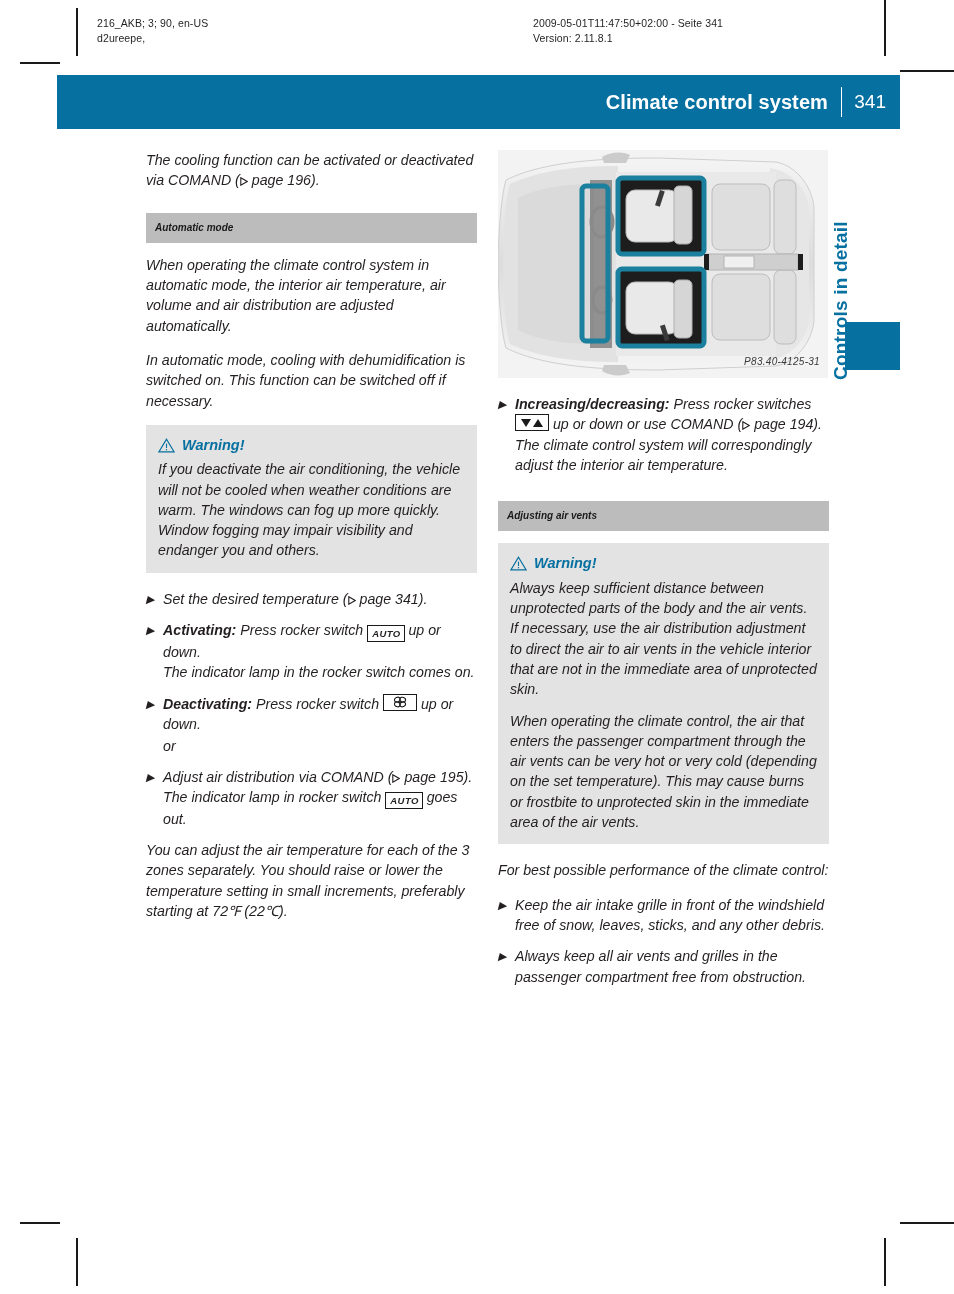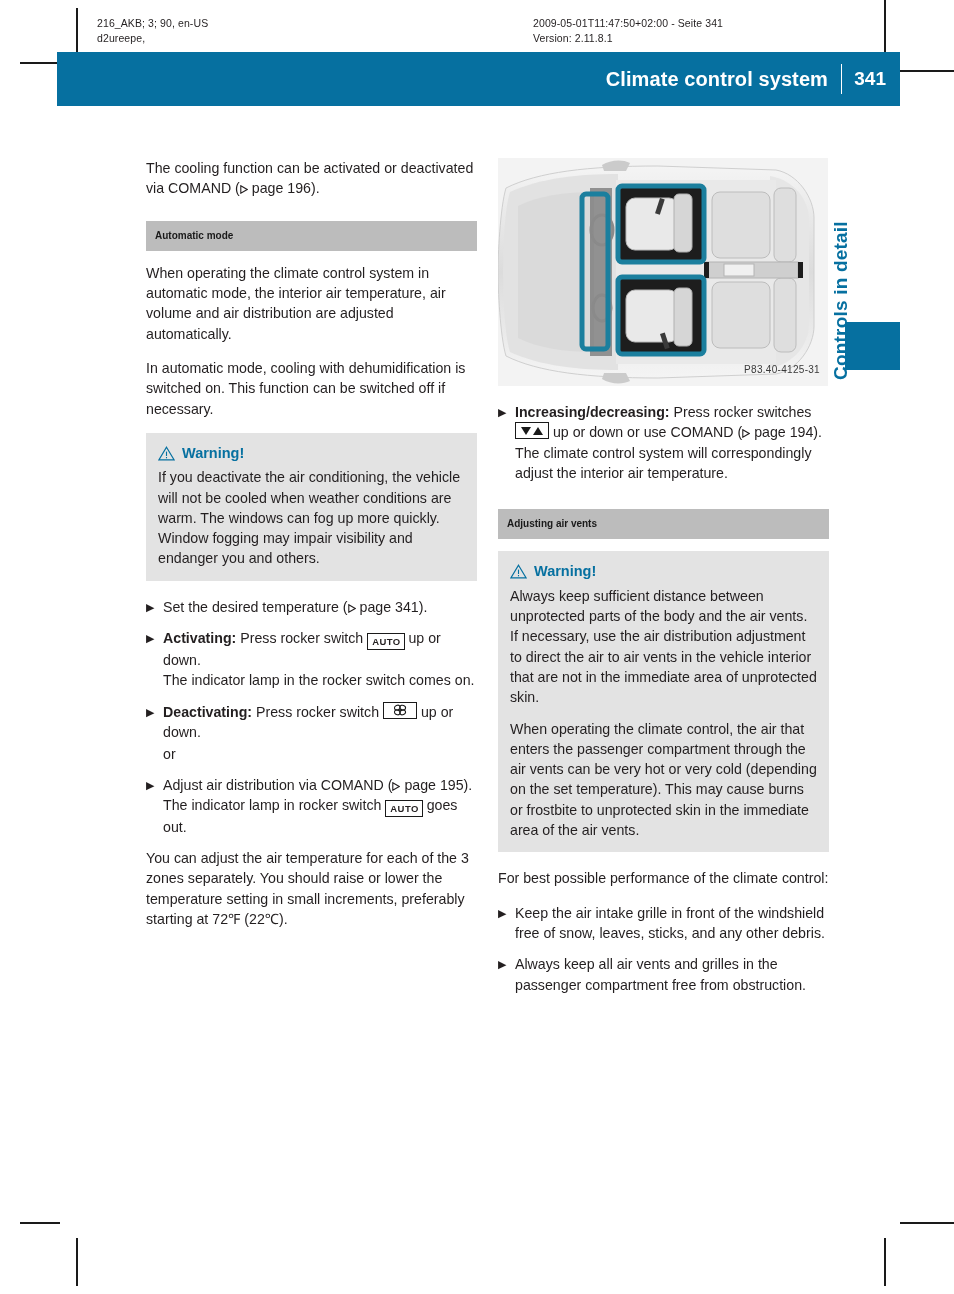--- a/index.html
+++ b/index.html
@@ -33,7 +33,7 @@
   .header-band {
     position: absolute;
     left: 57px;
-    top: 52px;
+    top: 75px;
     width: 843px;
     height: 54px;
     background: #0670a0;

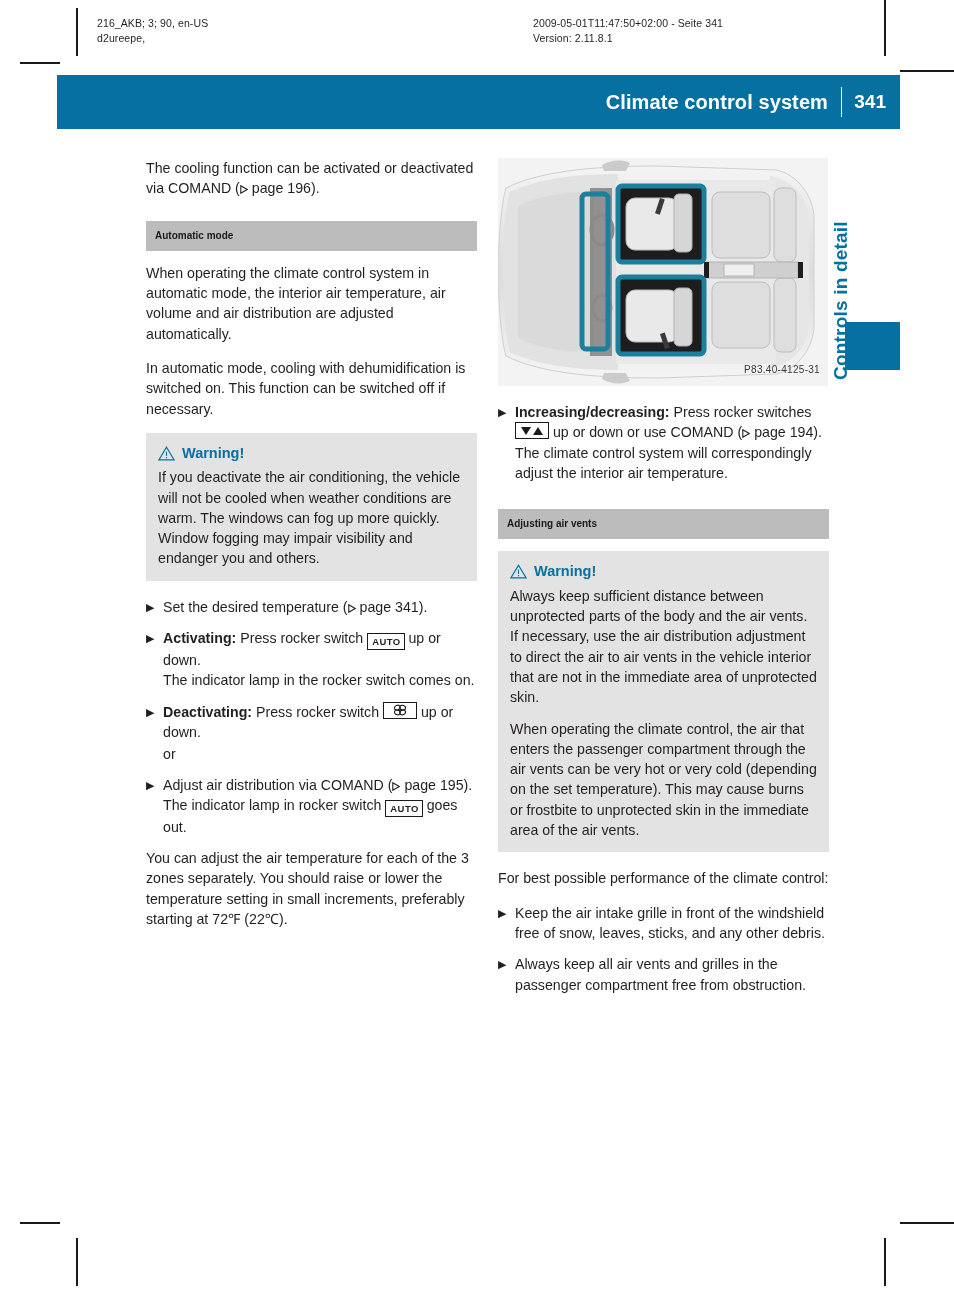--- a/index.html
+++ b/index.html
@@ -67,7 +67,7 @@
     align-items: center;
     color: #ffffff;
     font-size: 19px;
-    font-weight: bold;
+    font-weight: normal;
   }
 
   

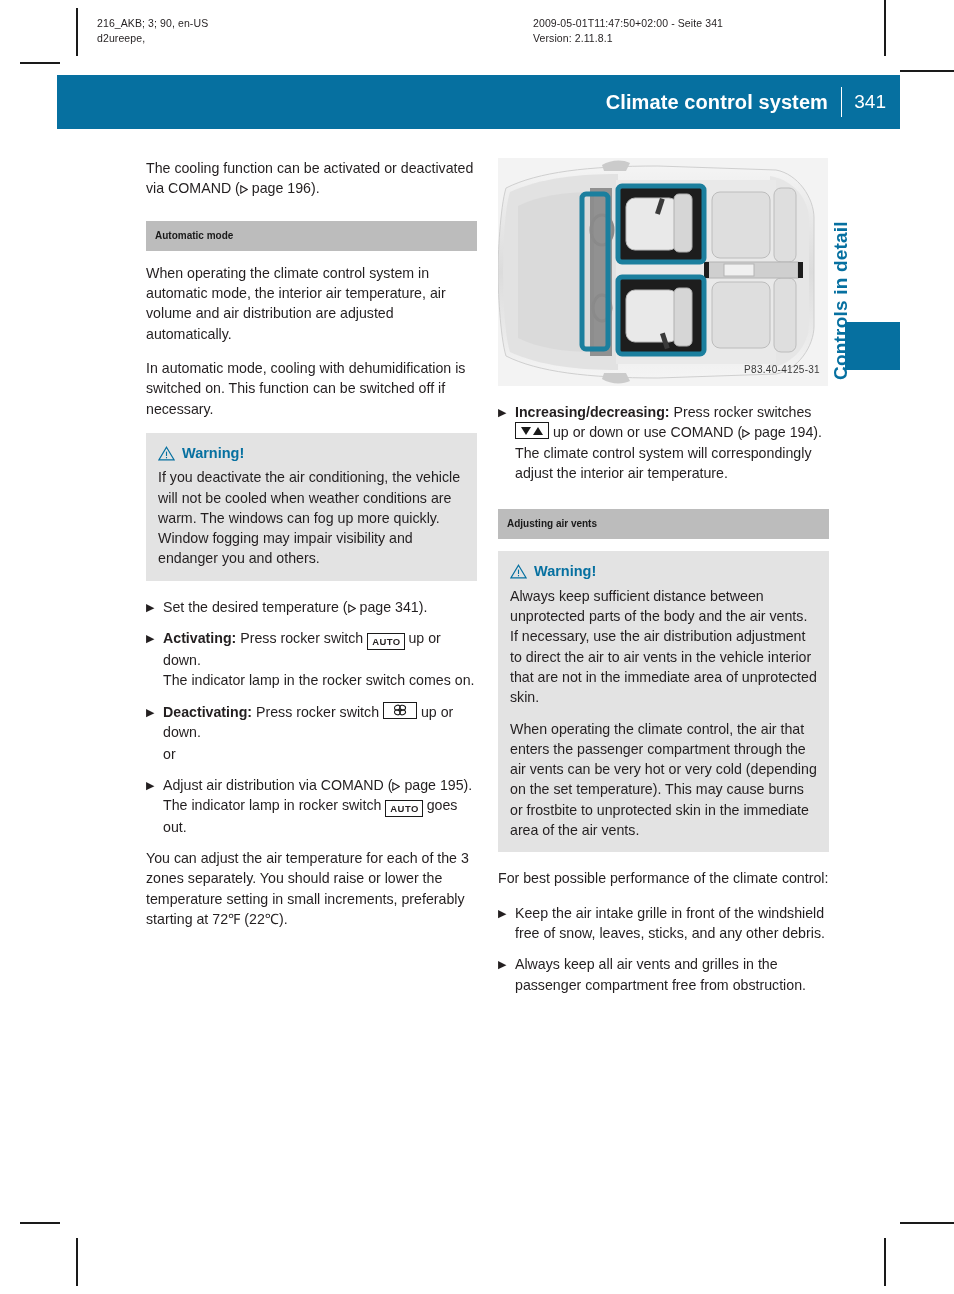--- a/index.html
+++ b/index.html
@@ -96,10 +96,11 @@
   
   .col {
     position: absolute;
-    top: 158px;
+    top: 150px;
     width: 331px;
     font-size: 14.2px;
     line-height: 20.3px;
+    font-style: italic;
   }
   .col-left  { left: 146px; }
   .col-right { left: 498px; }

